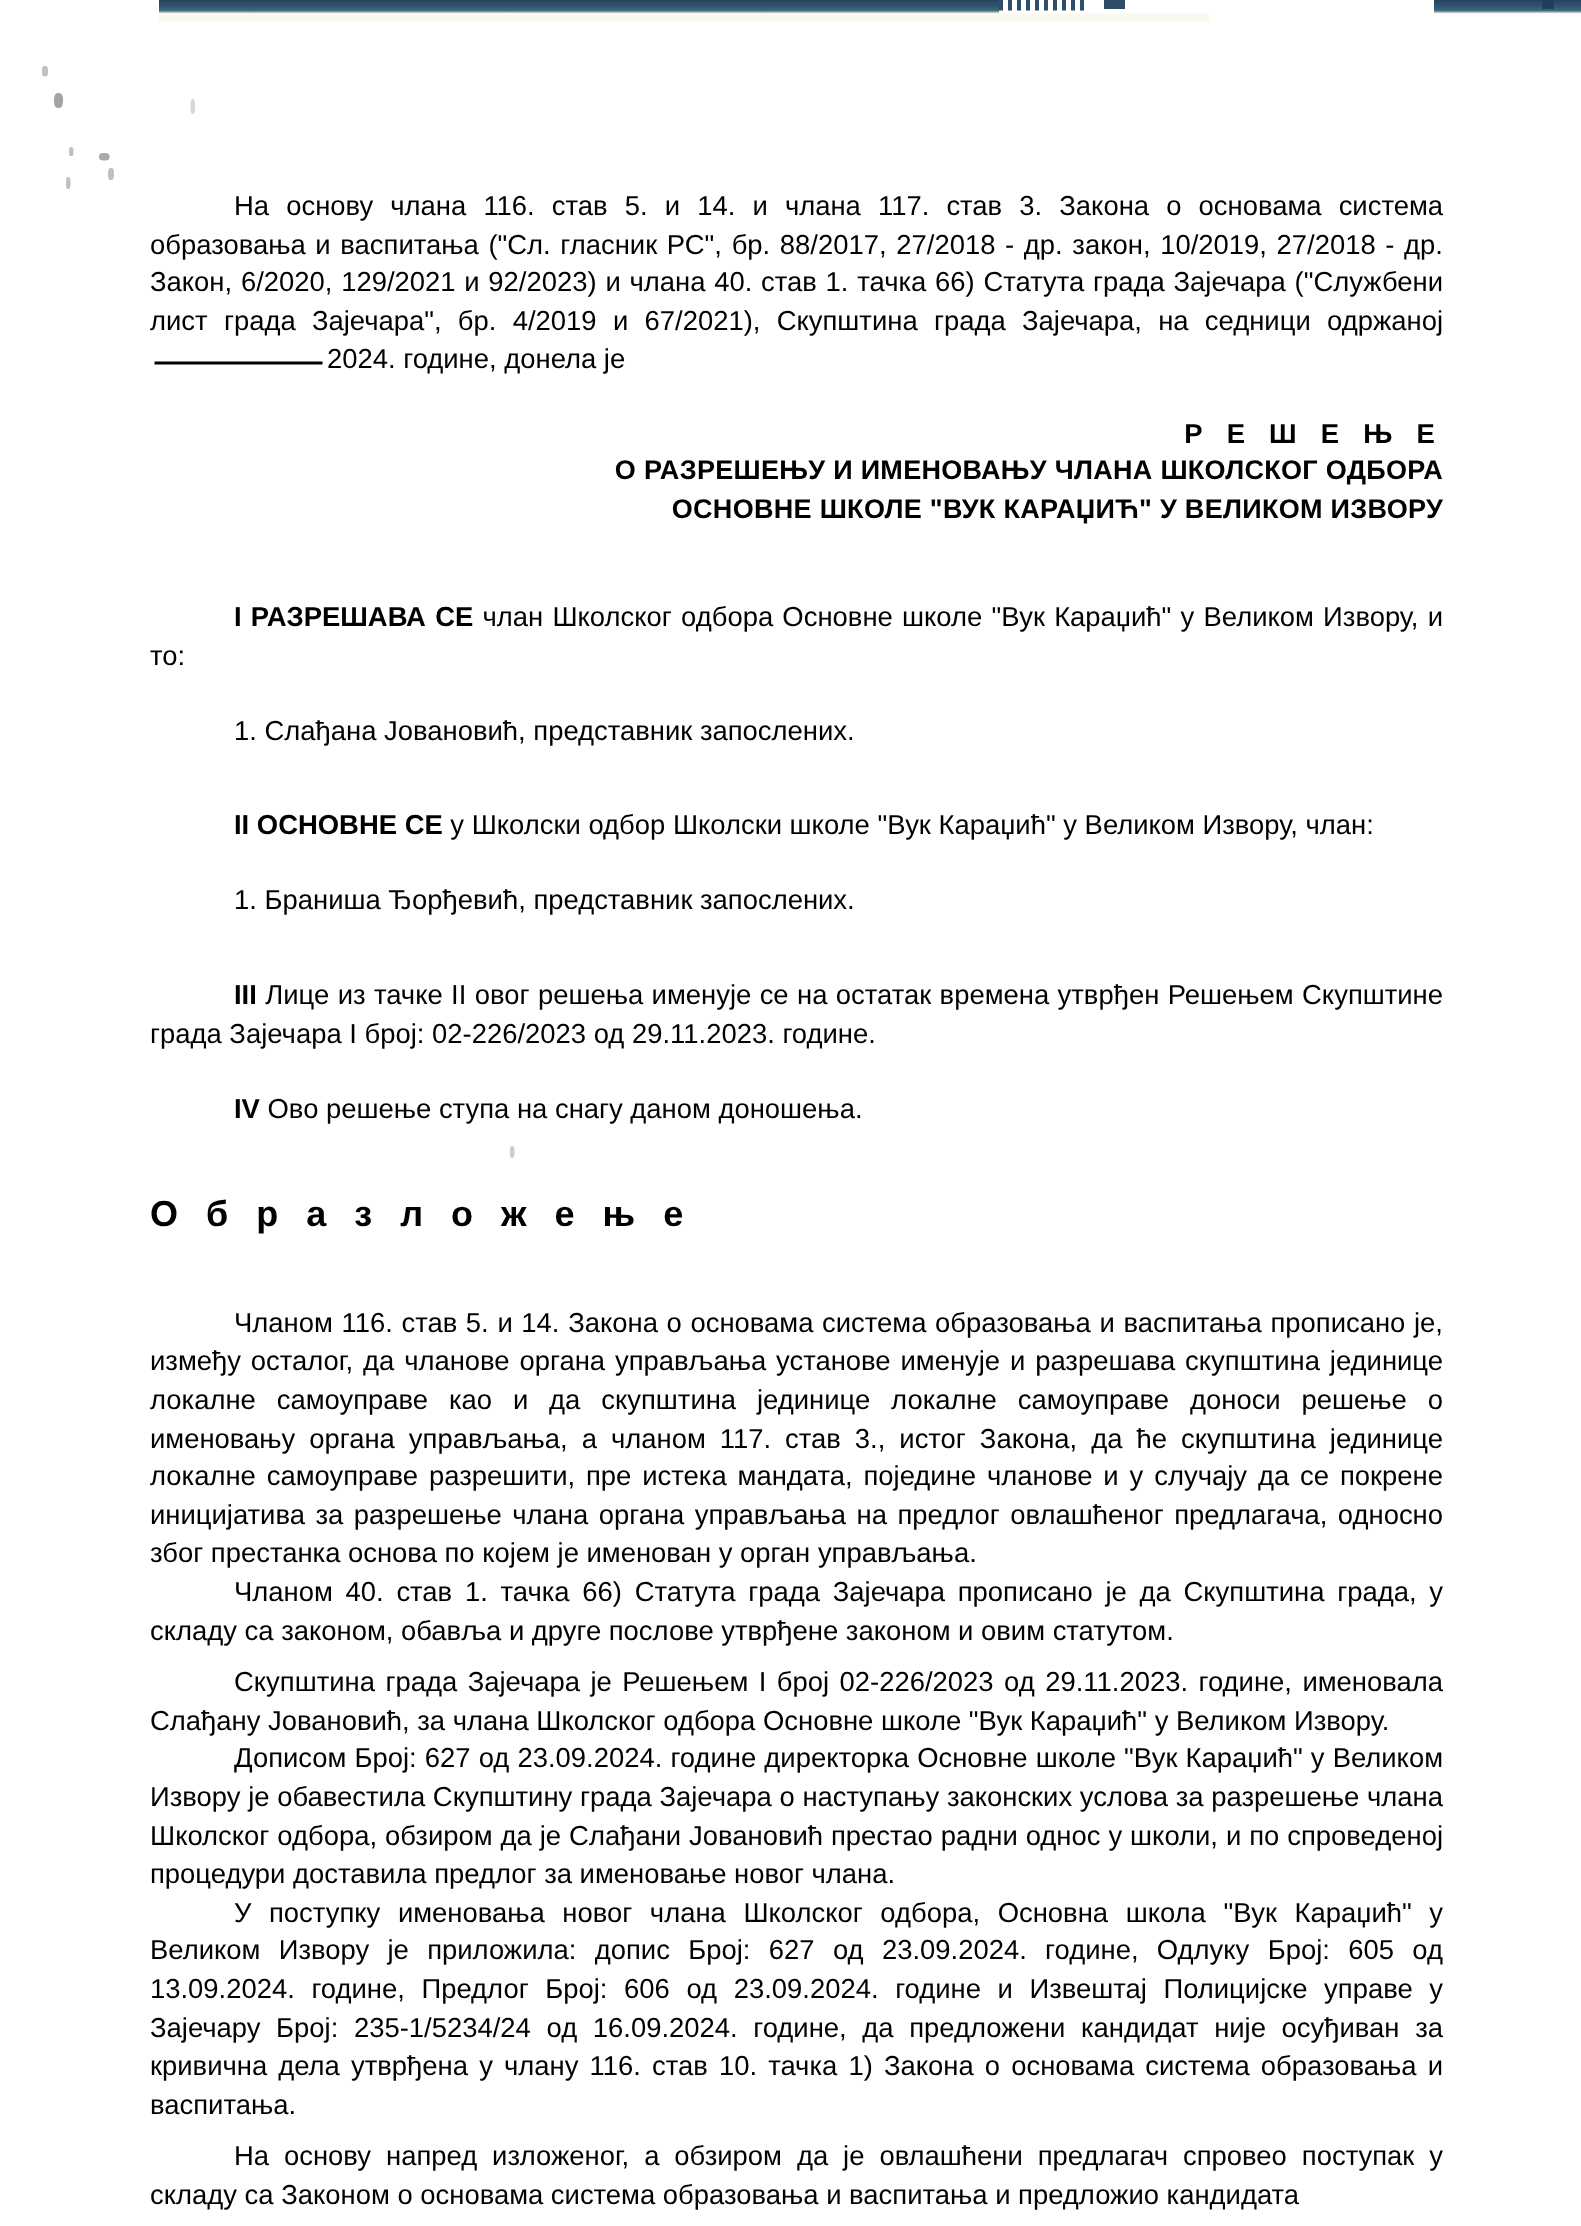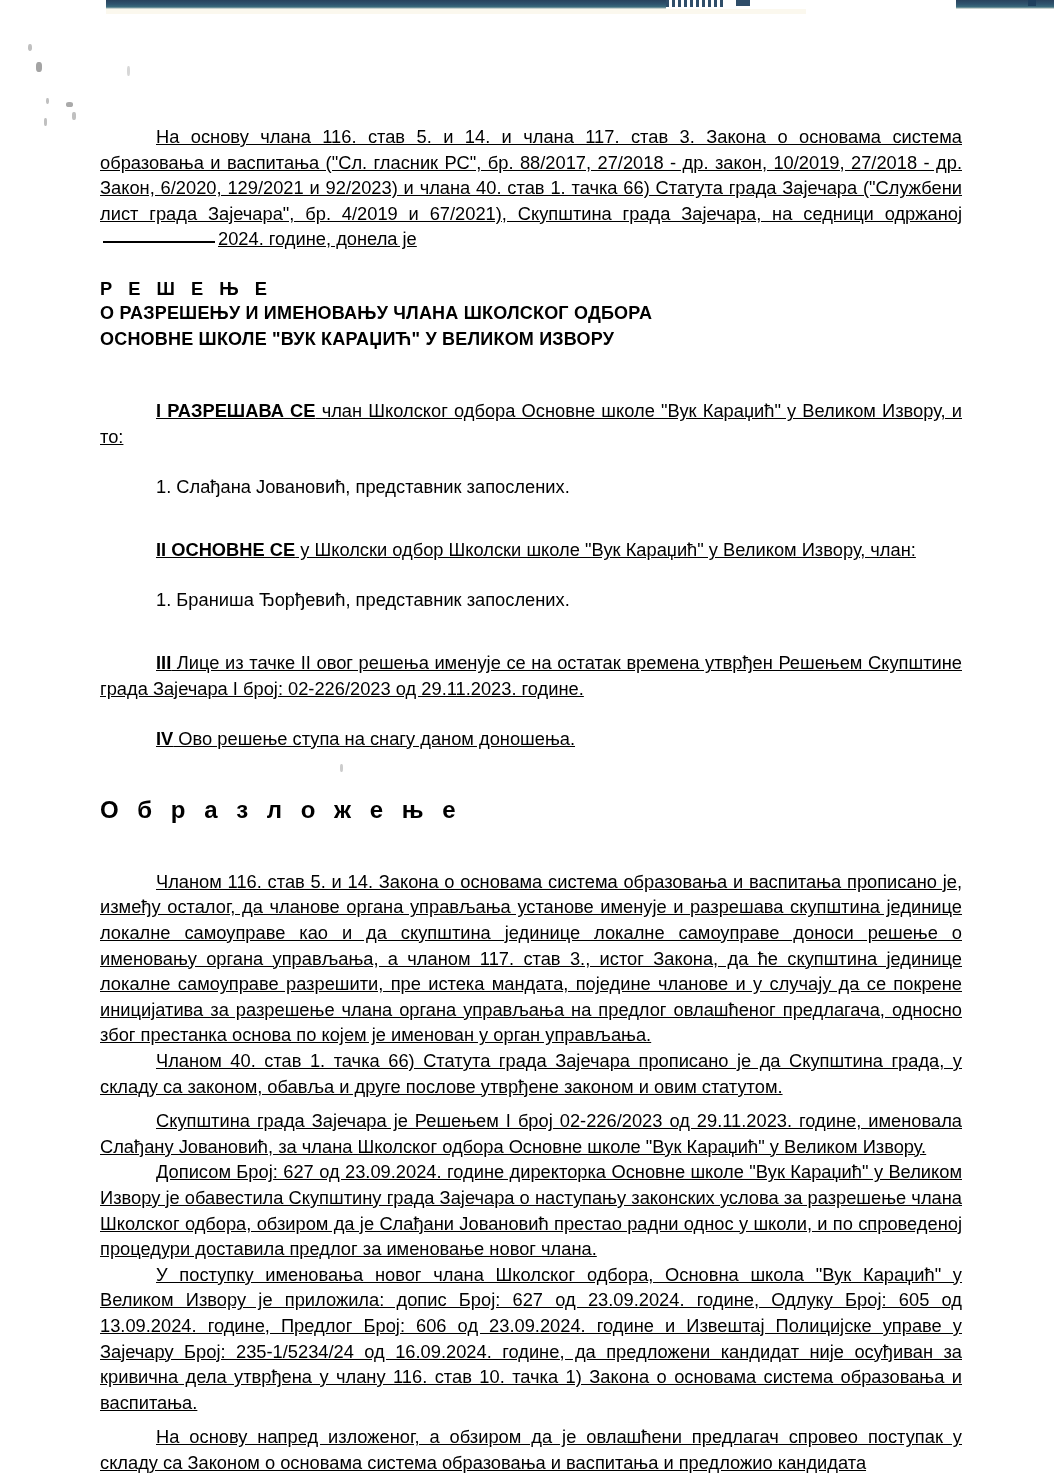--- a/index.html
+++ b/index.html
@@ -64,7 +64,7 @@
     margin: 0;
     text-align: justify;
   }
-  .indent { text-indent: 56px; text-decoration: underline; }
+  .indent { text-indent: 56px; }
   .gap-s { height: 9px; }
   .gap-m { height: 24px; }
   .gap-l { height: 38px; }

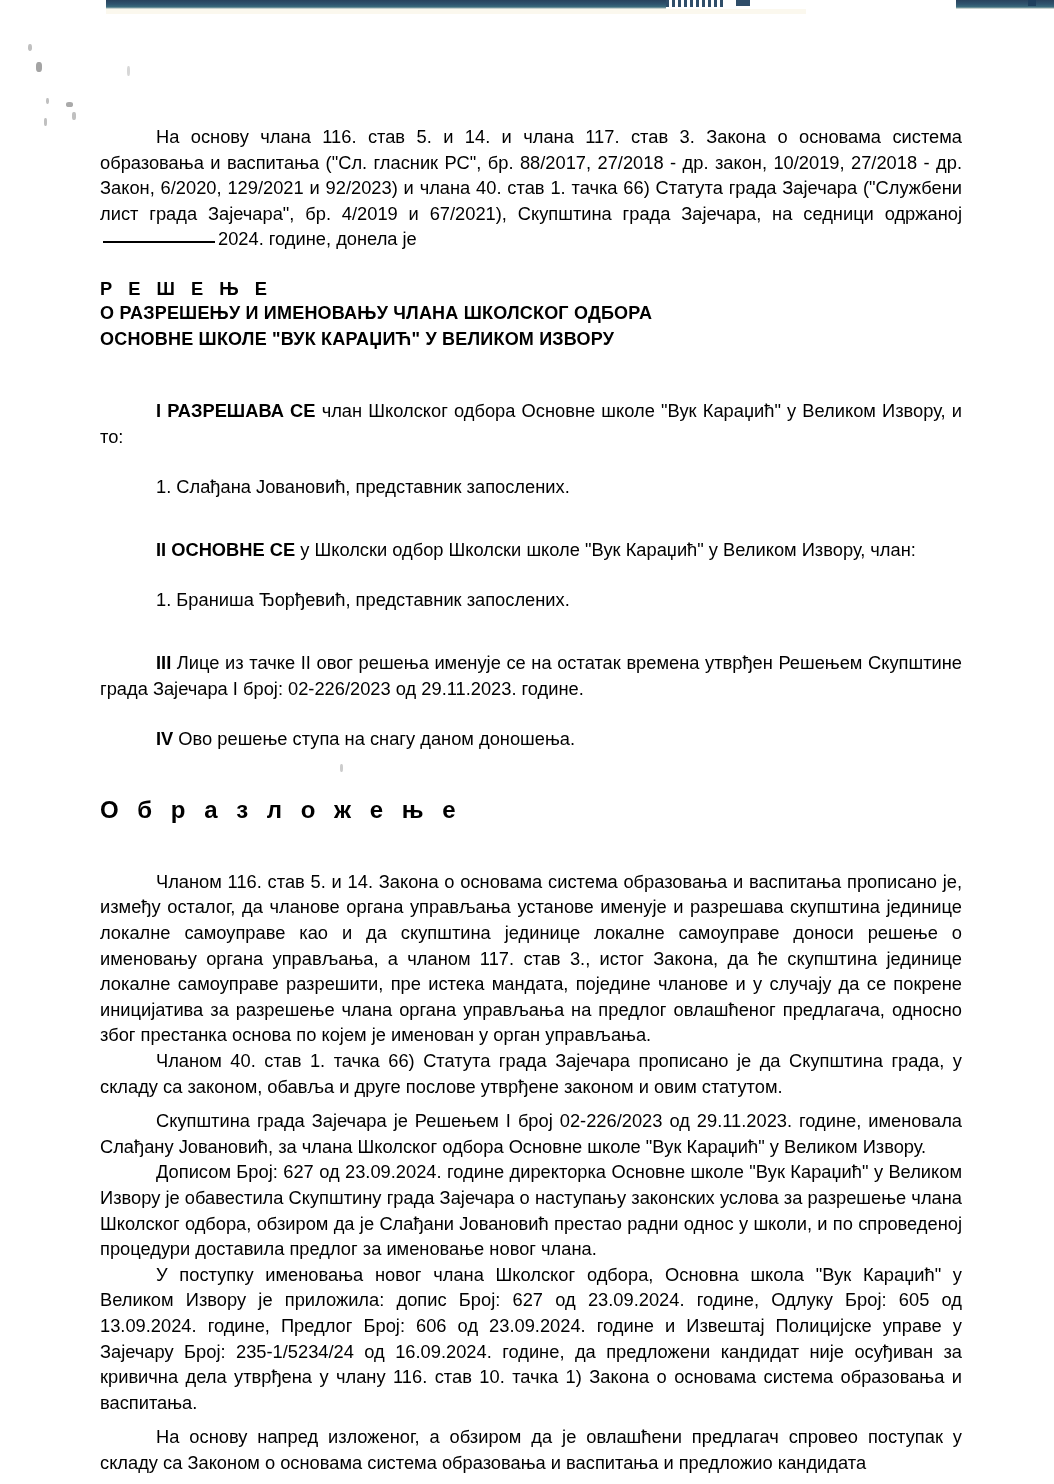--- a/index.html
+++ b/index.html
@@ -71,7 +71,7 @@
   .gap-xl { height: 46px; }
 
   .title-block {
-    text-align: left;
+    text-align: right;
     font-weight: bold;
     line-height: 25.5px;
   }

